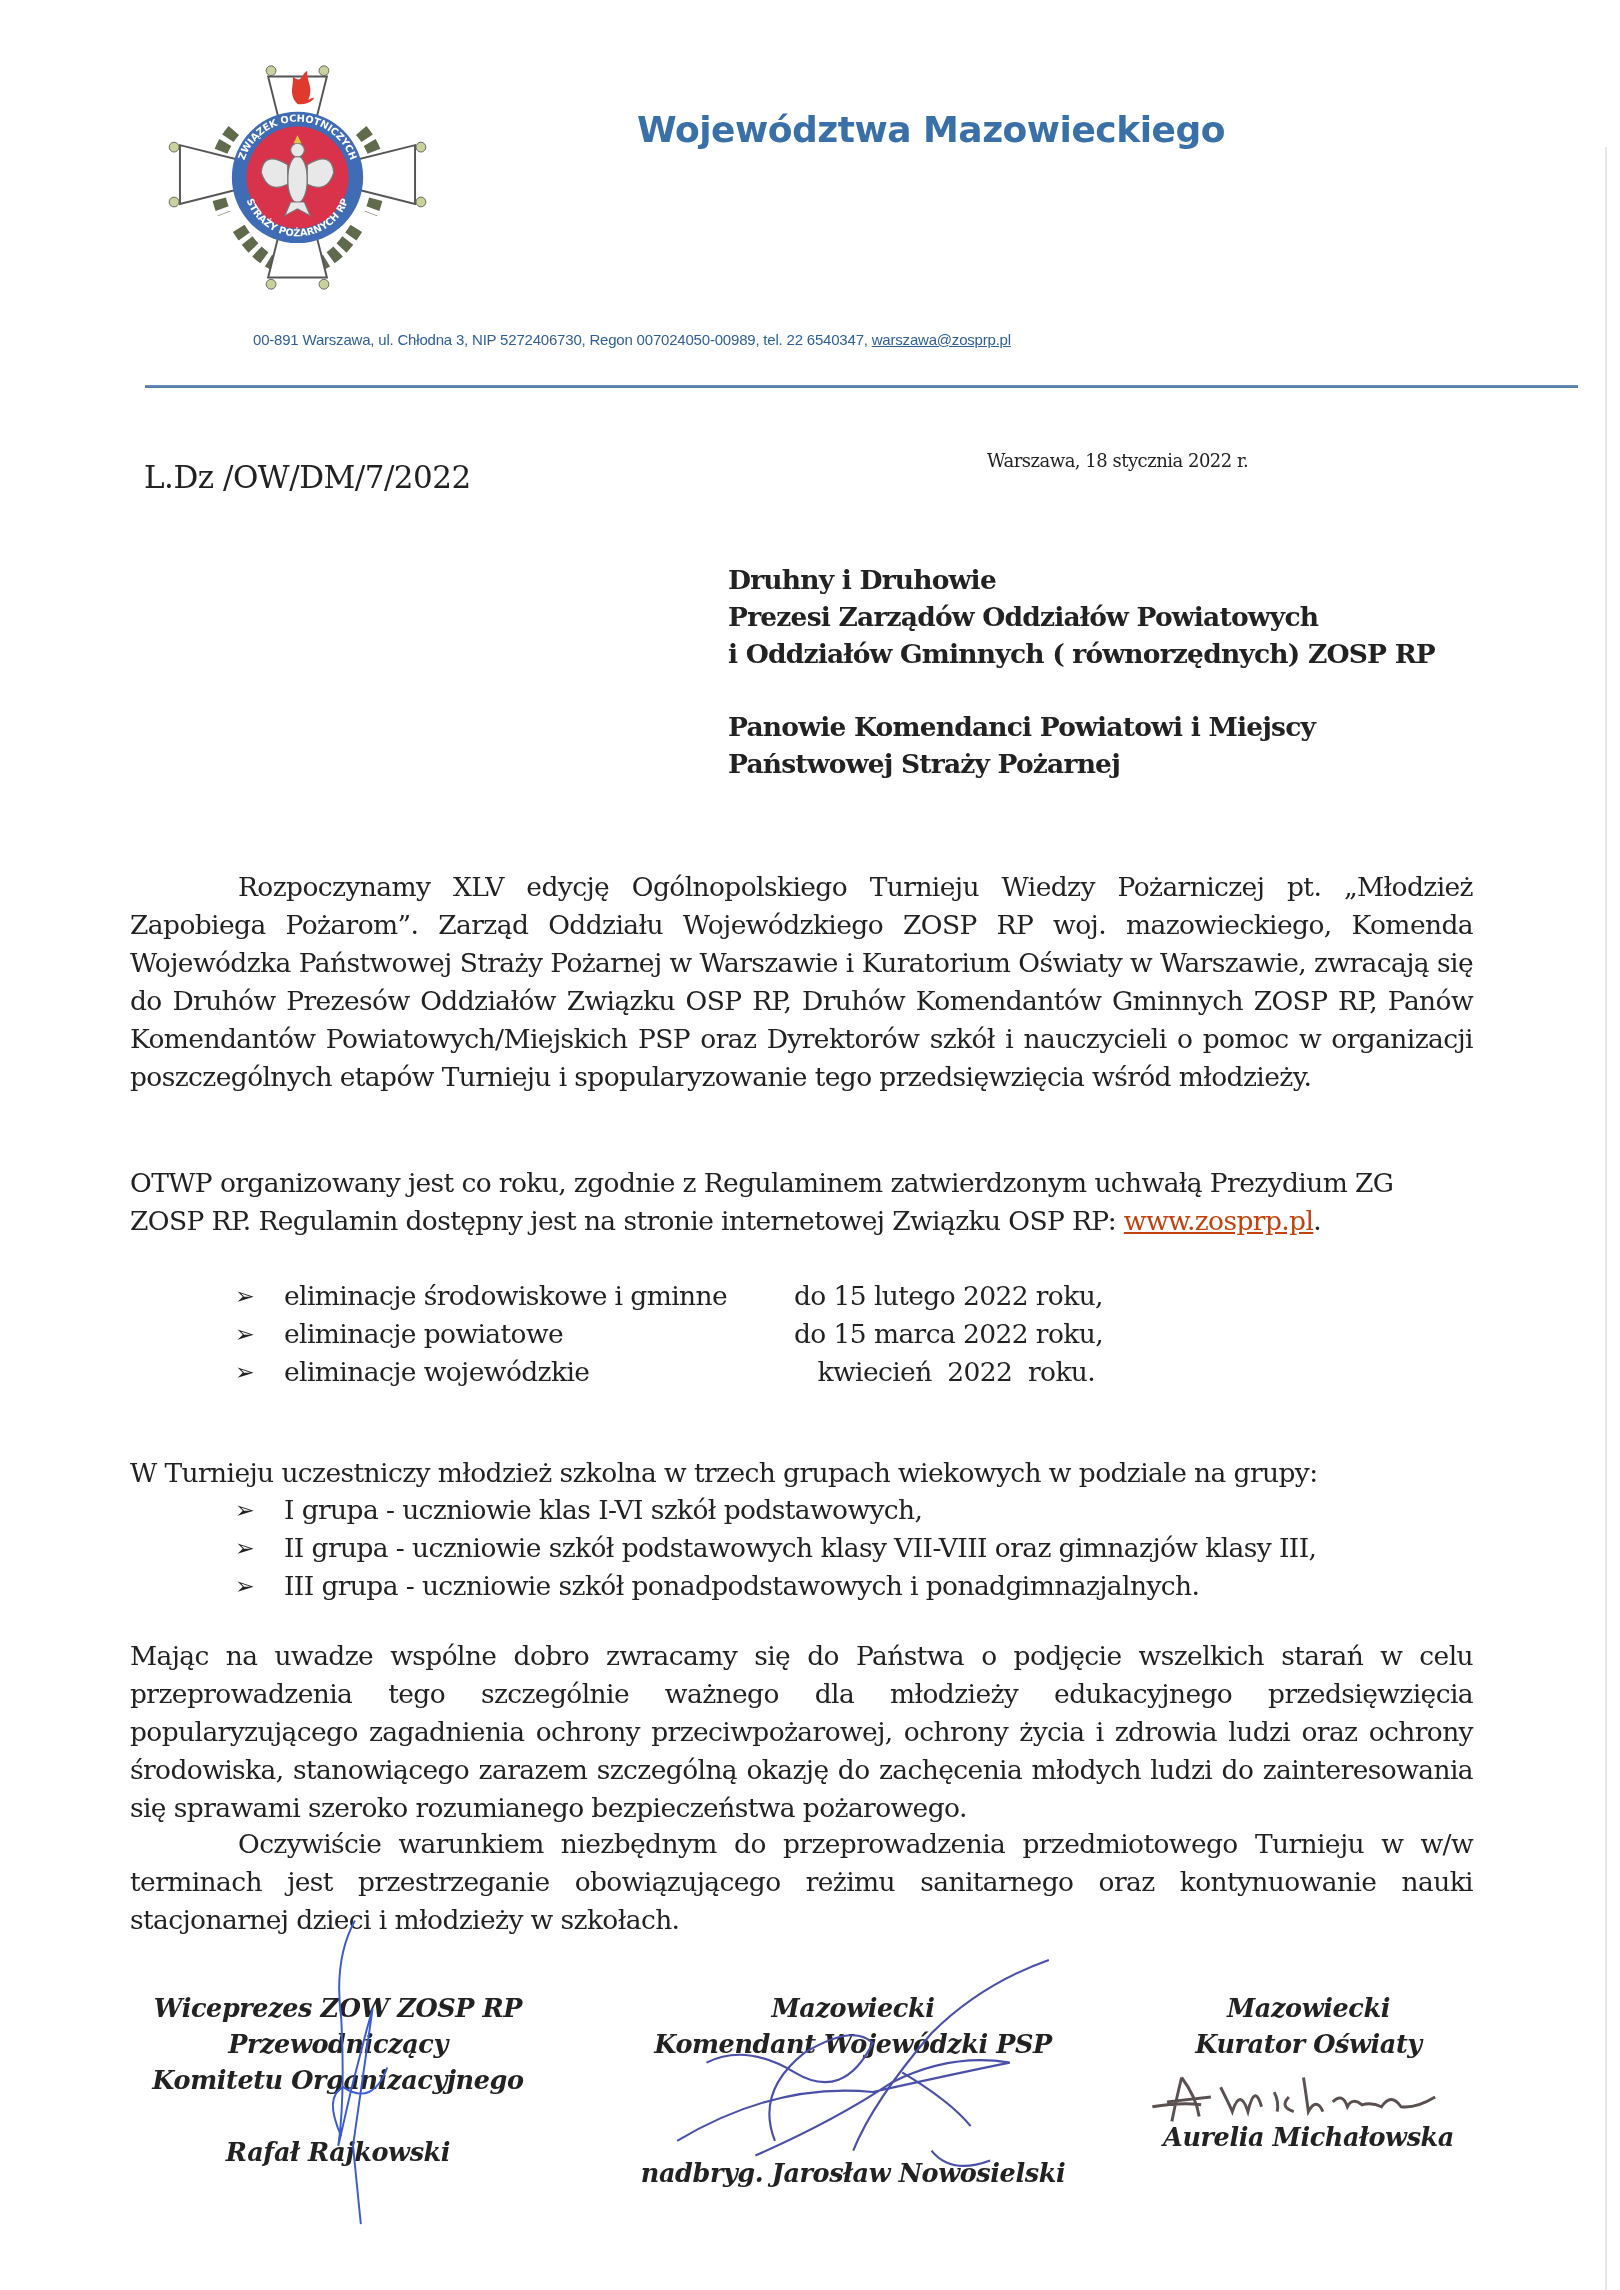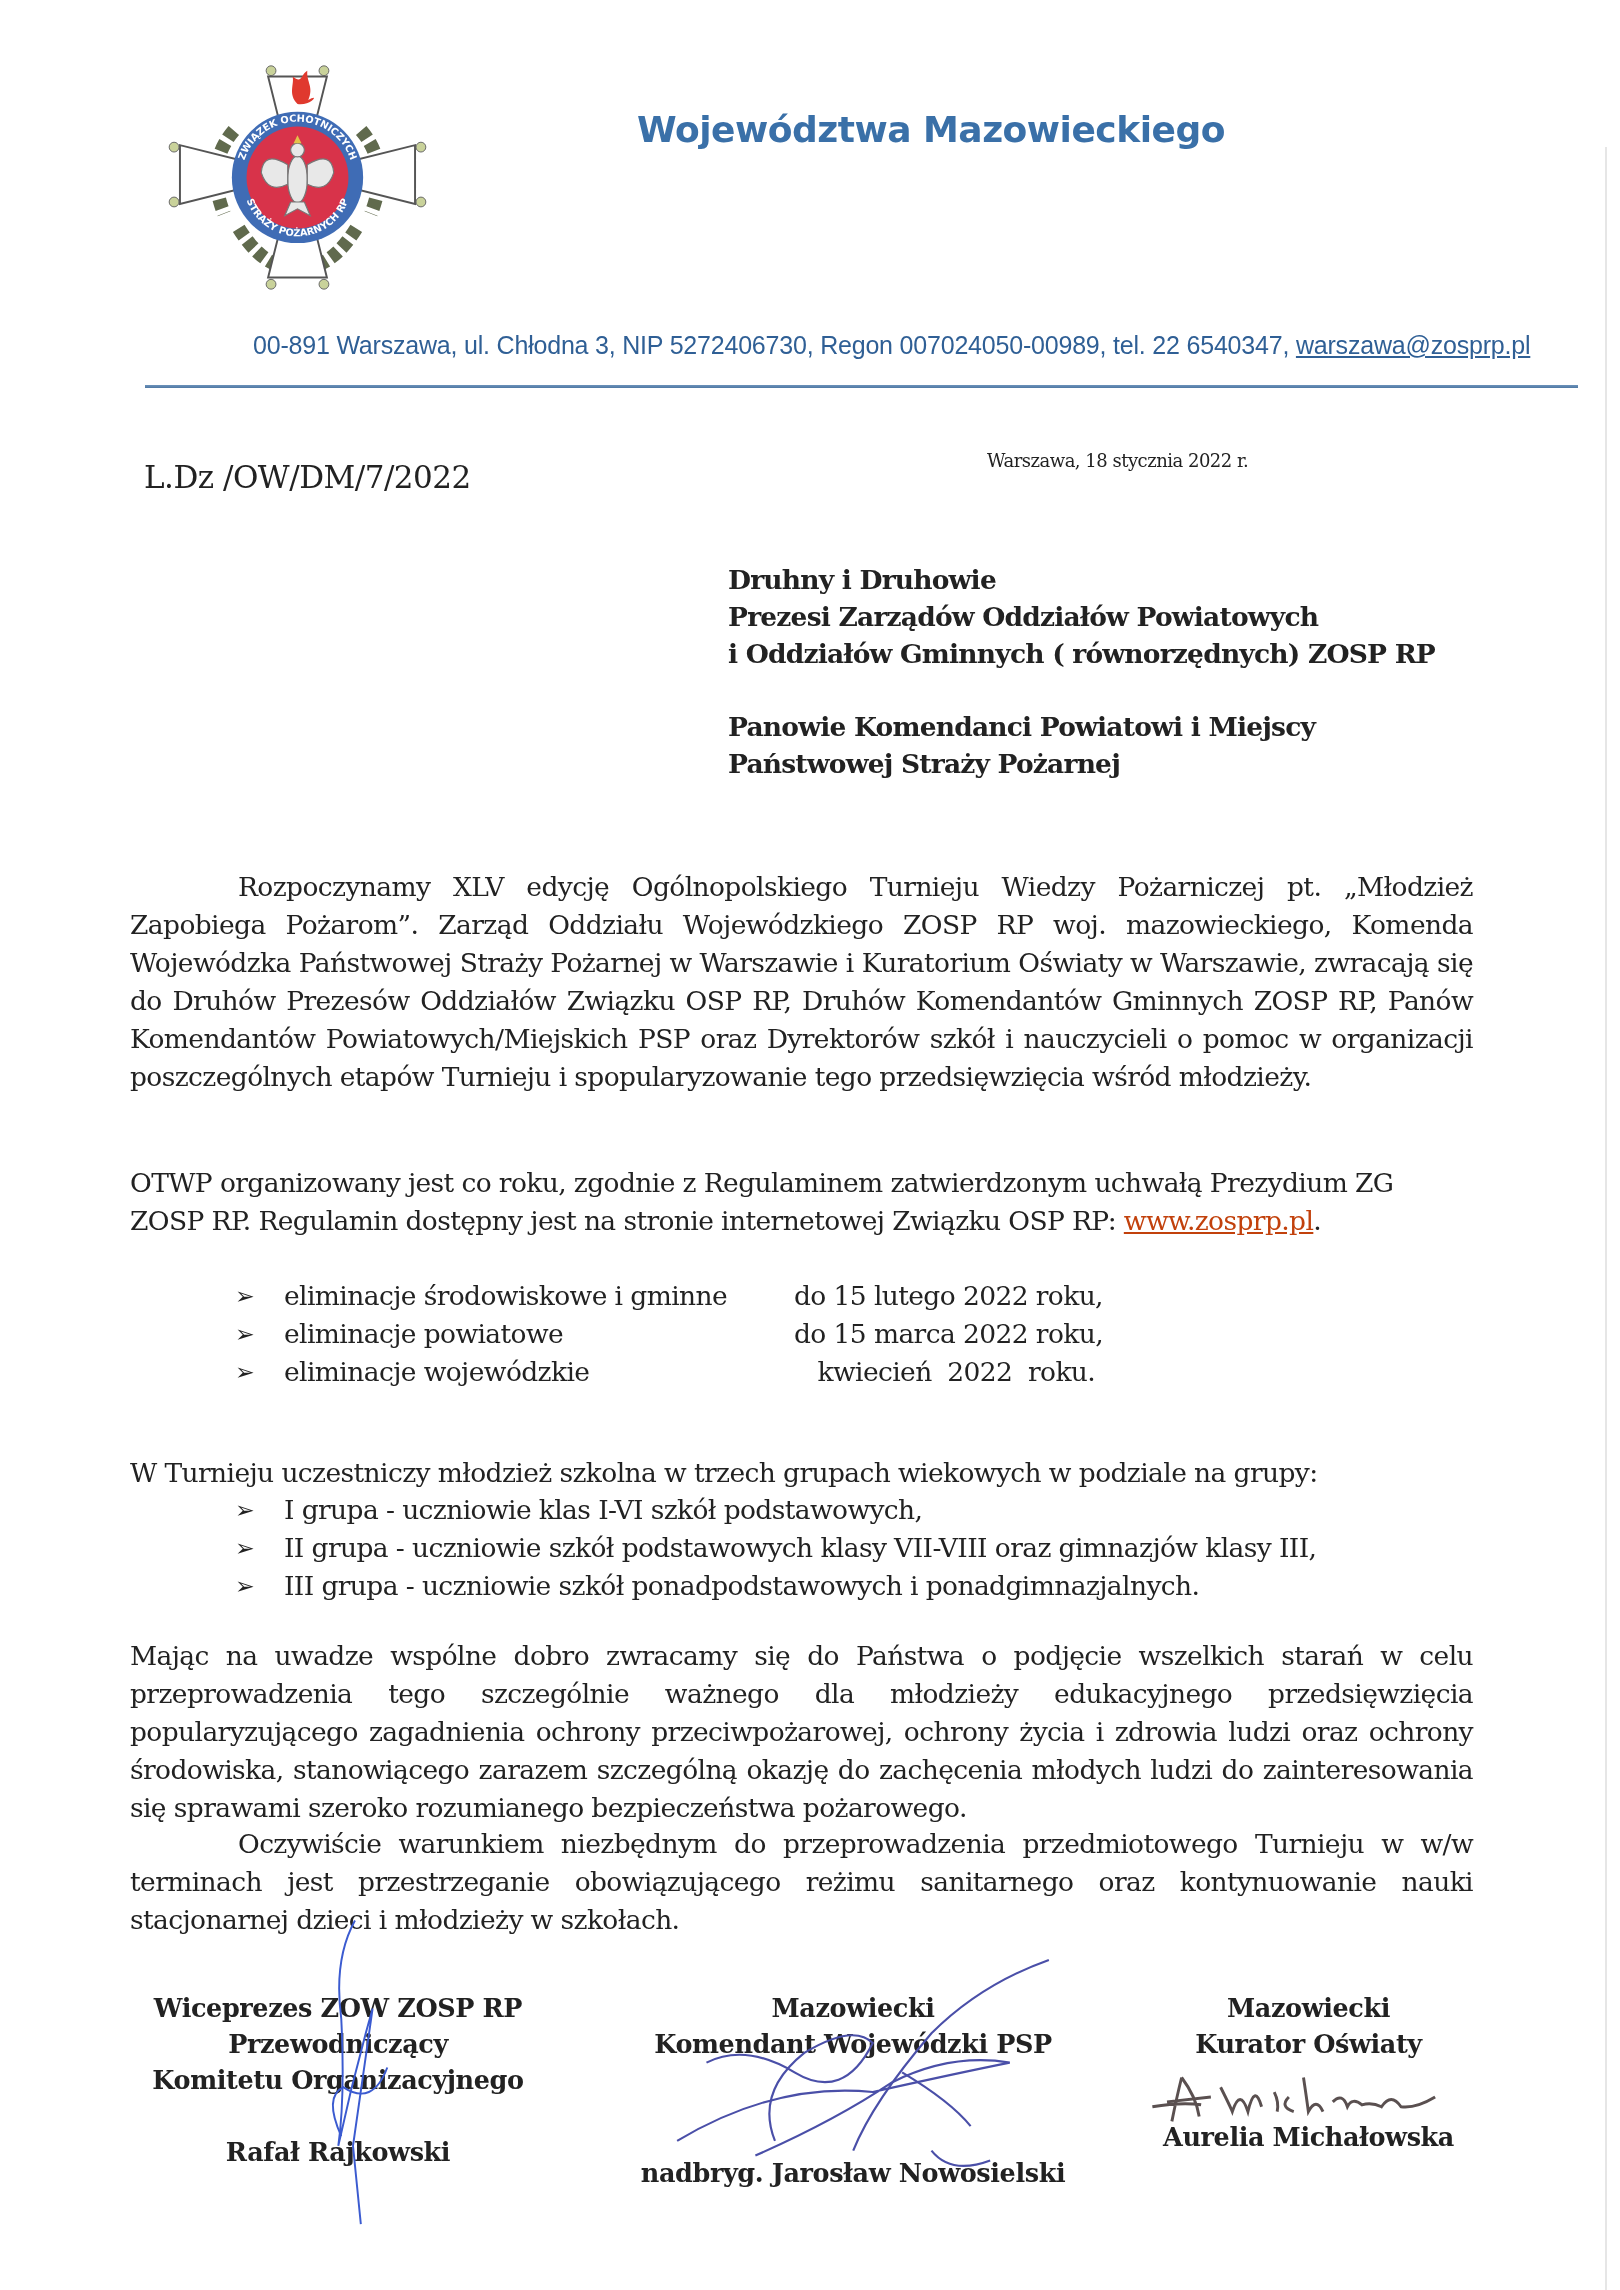--- a/index.html
+++ b/index.html
@@ -14,7 +14,7 @@
                  color: #3a70a8; font-size: 36px; line-height: 64px; letter-spacing: -0.5px; }
     .org-title div { white-space: nowrap; }
     .contact { position: absolute; left: 253px; top: 331px; font-family: "Liberation Sans", sans-serif;
-               font-size: 25px; color: #2f5f95; white-space: nowrap; letter-spacing: -0.2px; }
+               font-size: 15px; color: #2f5f95; white-space: nowrap; letter-spacing: -0.2px; }
     .contact a { color: #2f5f95; text-decoration: underline; }
     .divider { position: absolute; left: 145px; top: 385px; width: 1433px; height: 2.9px;
                background: linear-gradient(#6d93bb, #4f78a3); }

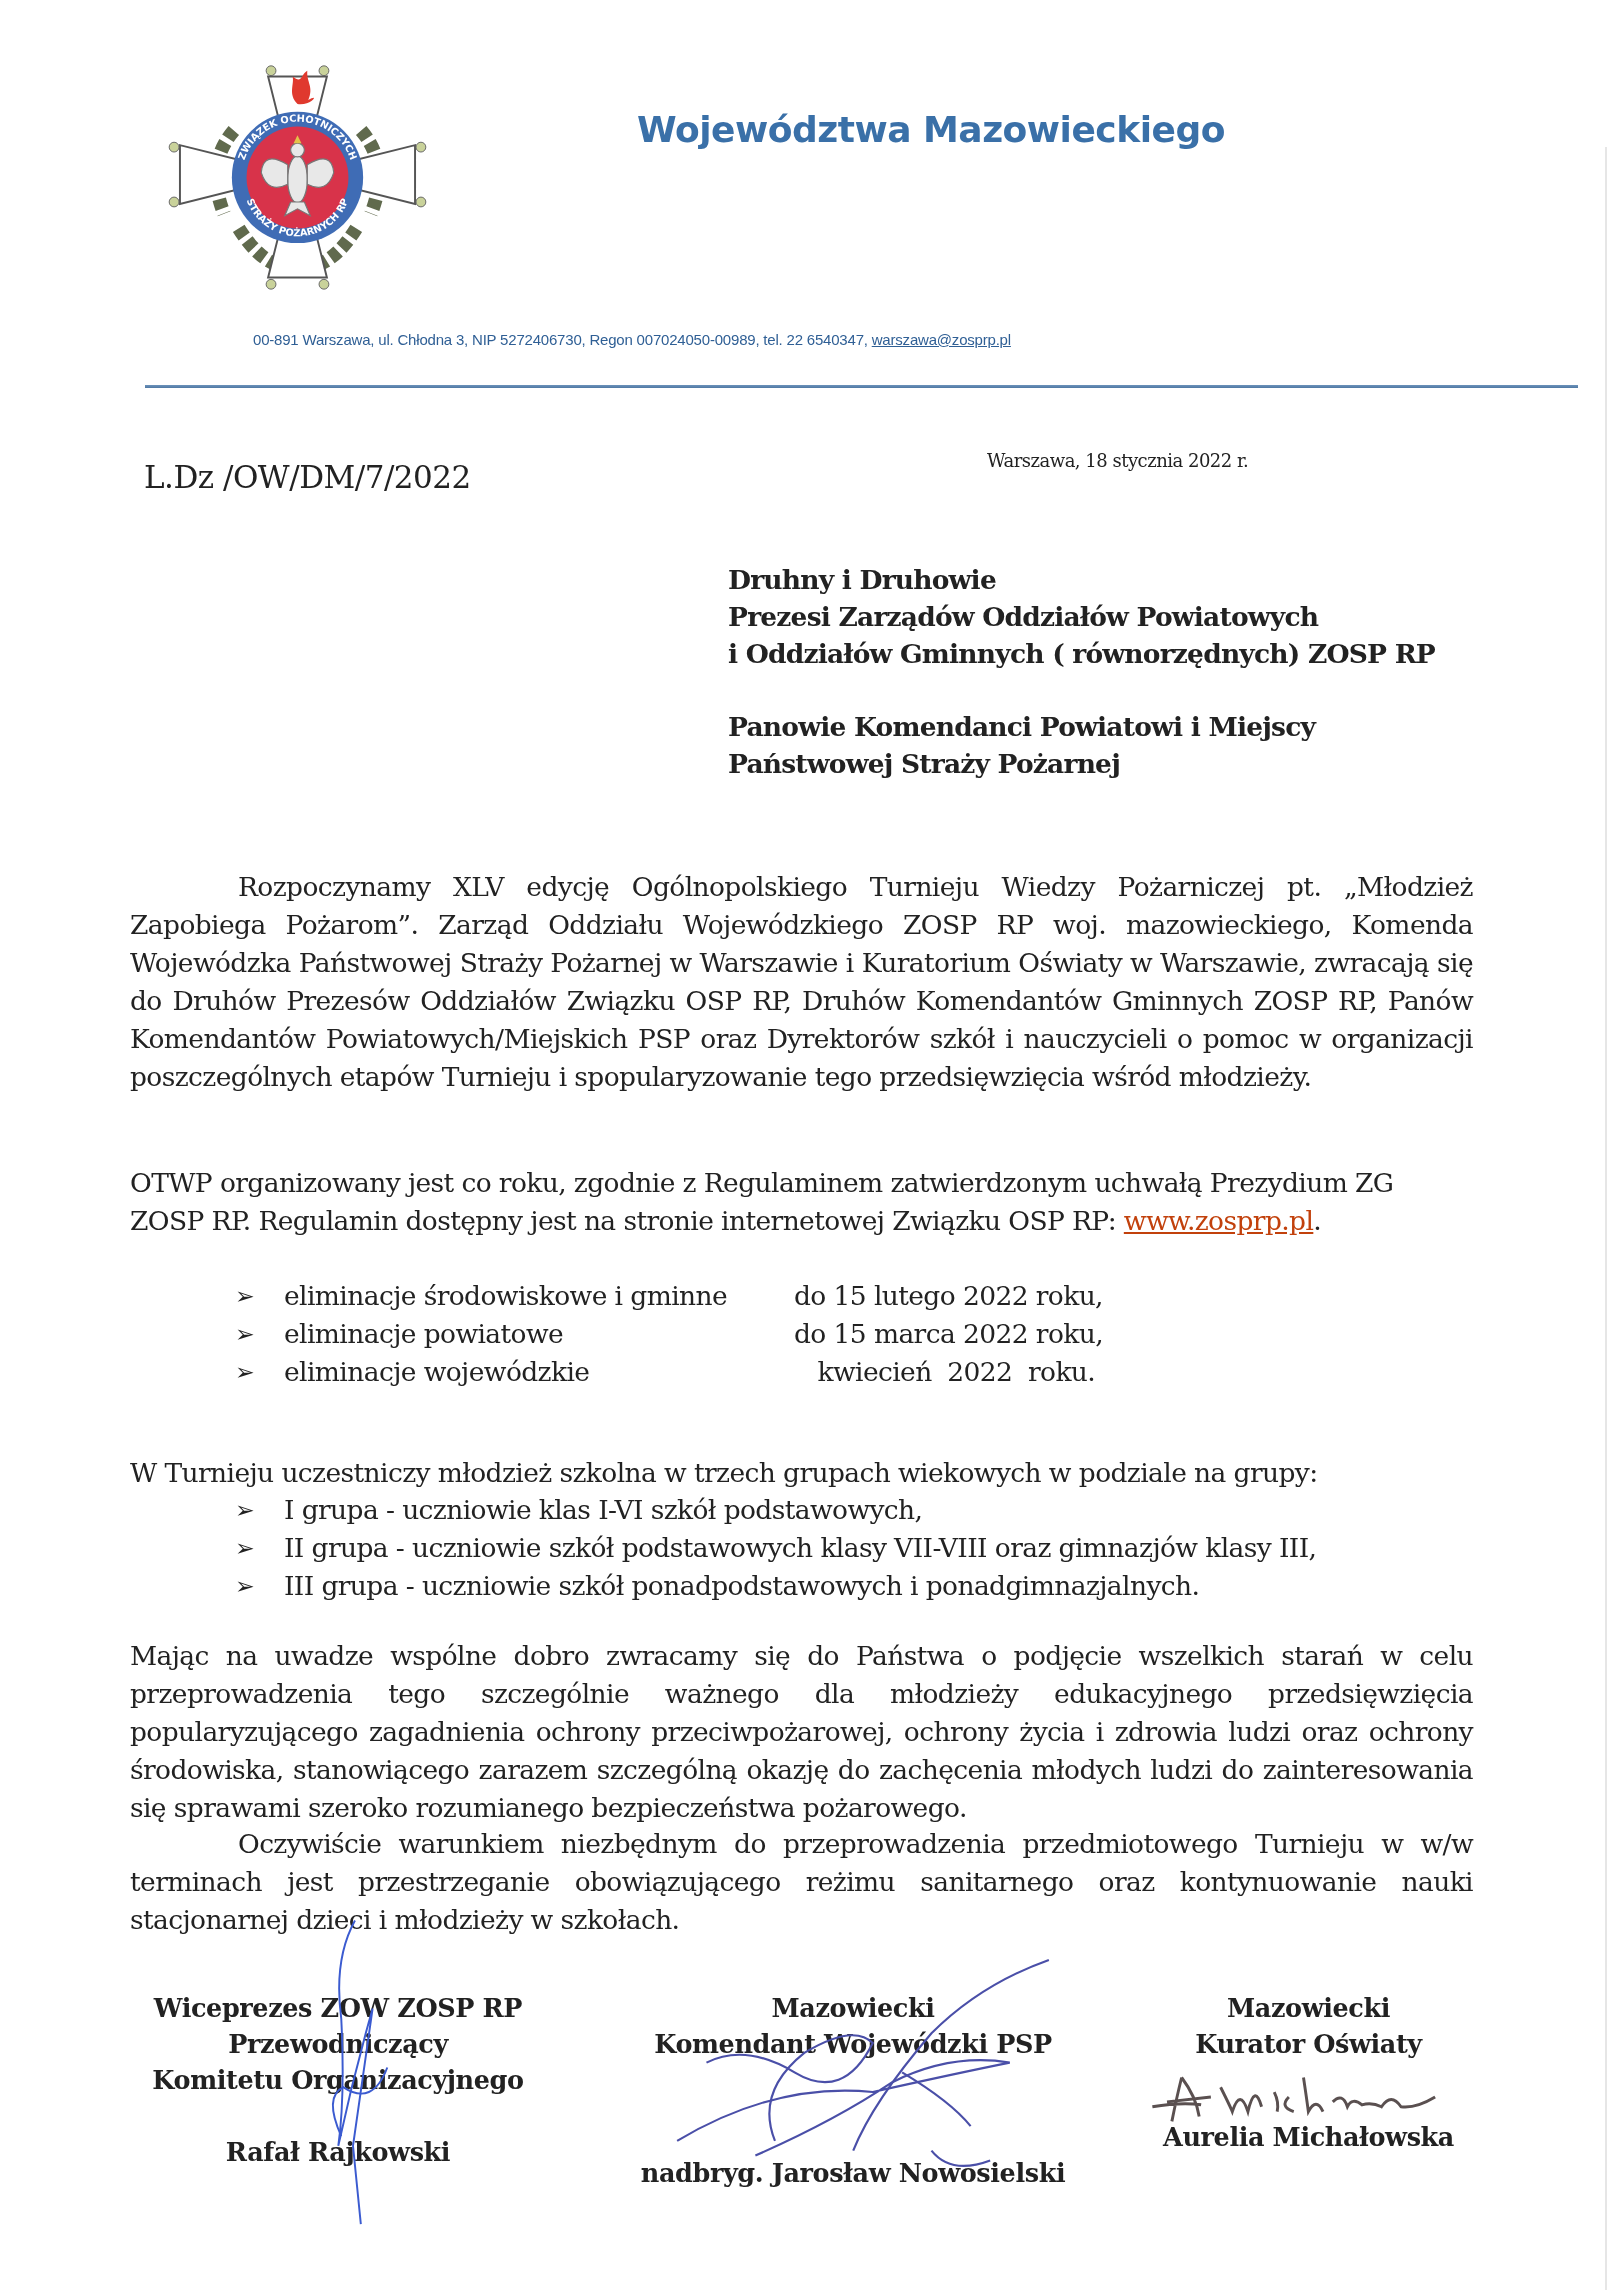--- a/index.html
+++ b/index.html
@@ -49,7 +49,7 @@
 
     
     .sig { position: absolute; top: 1990px; font-weight: bold; font-size: 25.5px; line-height: 36px;
-           text-align: center; white-space: nowrap; letter-spacing: -0.4px; }
+           text-align: center; white-space: nowrap; letter-spacing: -0.4px; font-style: italic; }
     .sig .name { margin-top: 36px; }
     .sig1 { left: 137px; width: 402px; }
     .sig2 { left: 613px; width: 480px; }

